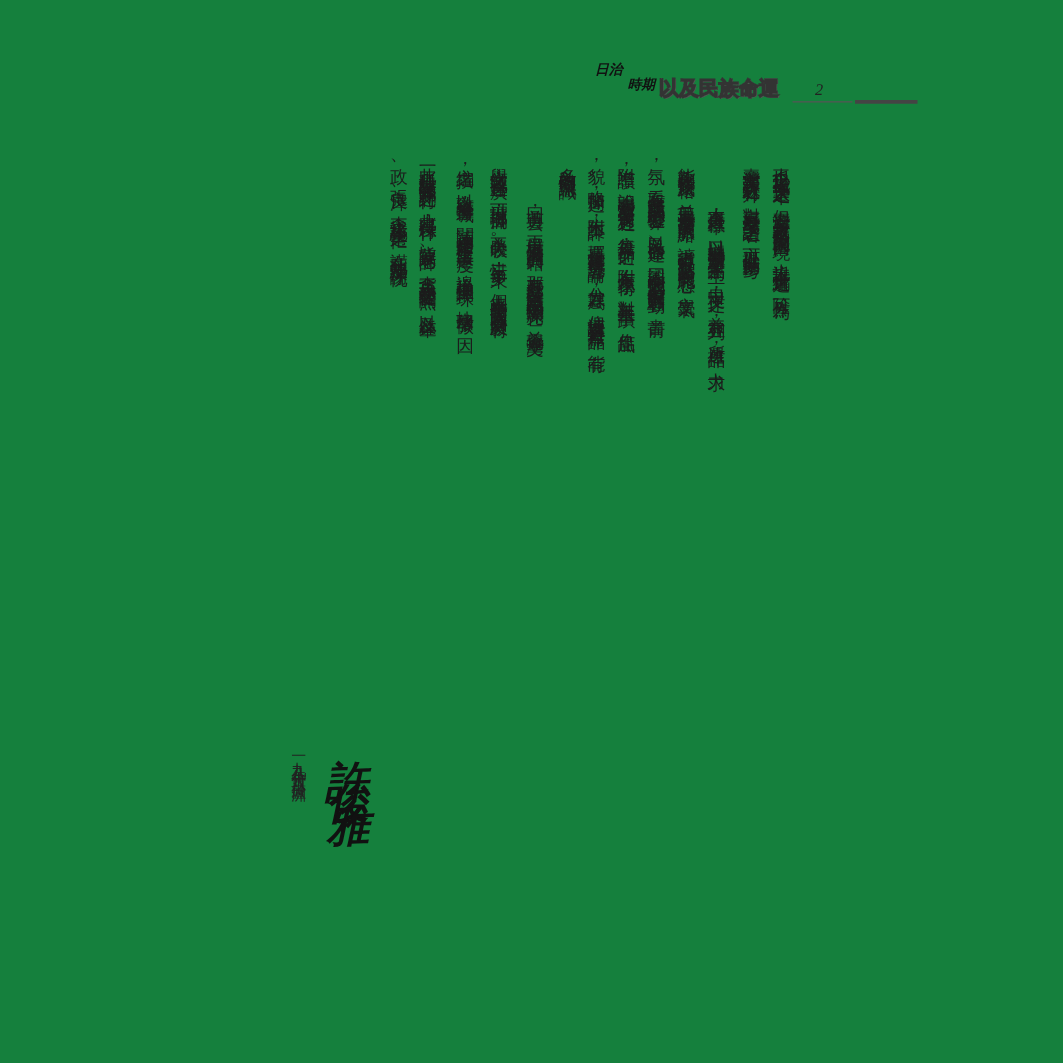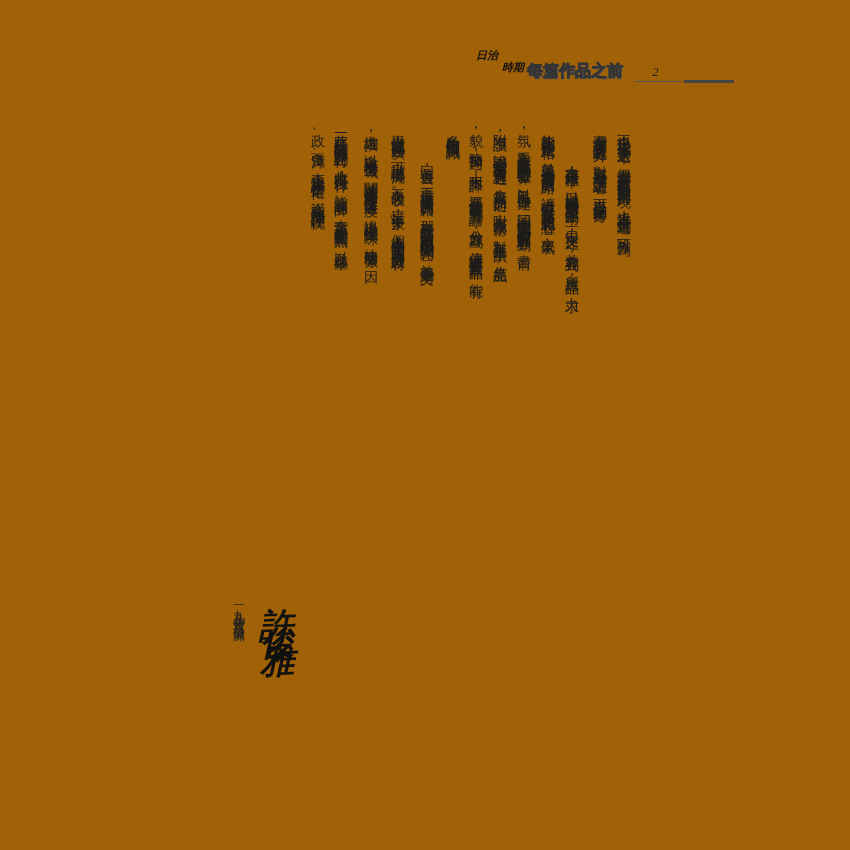--- a/index.html
+++ b/index.html
@@ -5,7 +5,7 @@
   html, body { margin: 0; padding: 0; background: #ffffff; }
   body { width: 850px; height: 850px; position: relative; overflow: hidden;
          font-family: "DejaVu Serif", "Liberation Serif", serif; color: #1a1a1a; }
-  .page { position: absolute; left: 0; top: 0; width: 850px; height: 850px; background: #a16207; }
+  .page { position: absolute; left: 0; top: 0; width: 850px; height: 850px; background: #15803d; }
 
   .header { position: absolute; left: 476px; top: 50px; height: 36px; width: 260px; }
   .hdr-era { position: absolute; left: 0; top: 0; font-style: italic; font-weight: bold;

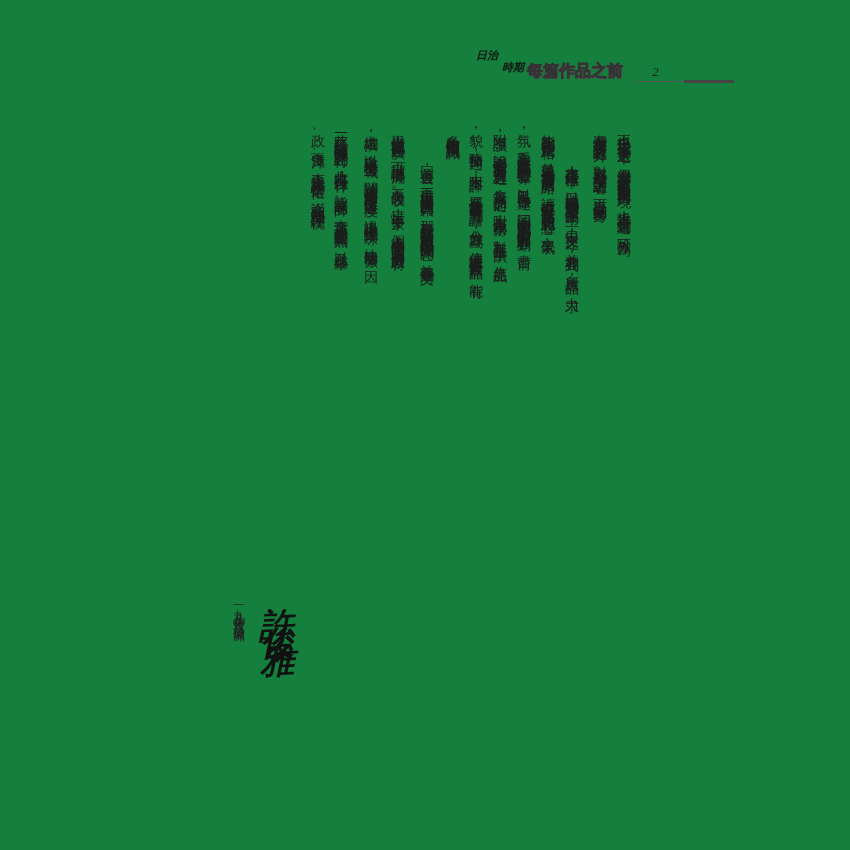--- a/index.html
+++ b/index.html
@@ -43,7 +43,7 @@
       <span>日治</span>
       <span class="l2">時期</span>
     </div>
-    <div class="hdr-title">每篇作品之前</div>
+    <div class="hdr-title">以及民族命運</div>
     <div class="hdr-rule-thin"></div>
     <div class="hdr-pagenum">2</div>
     <div class="hdr-rule-thick"></div>

